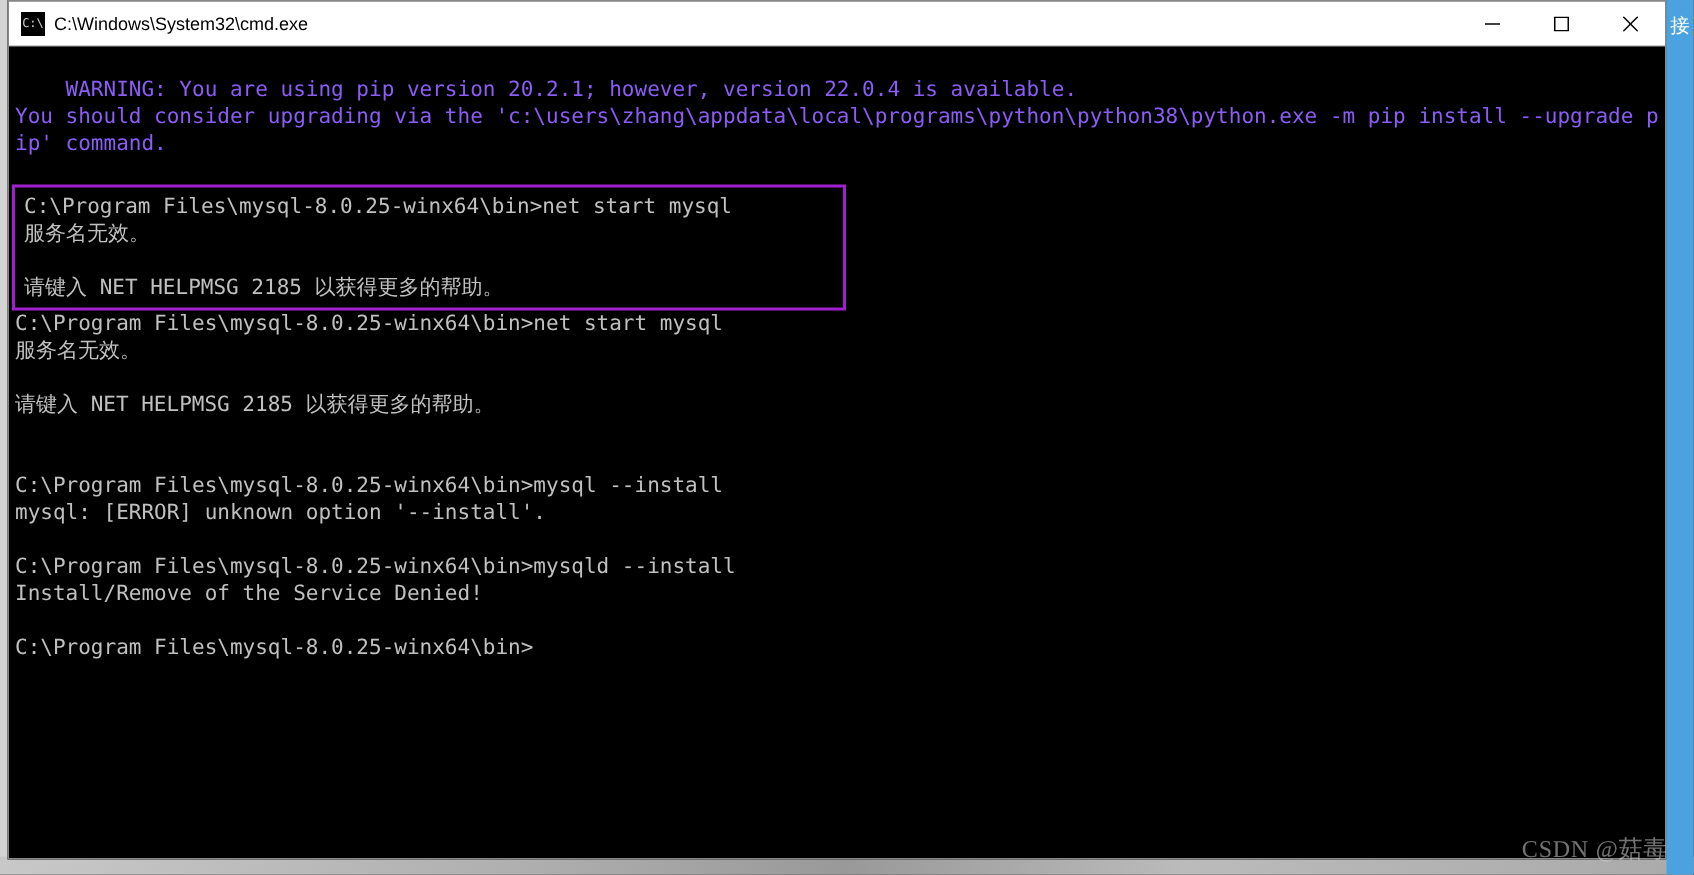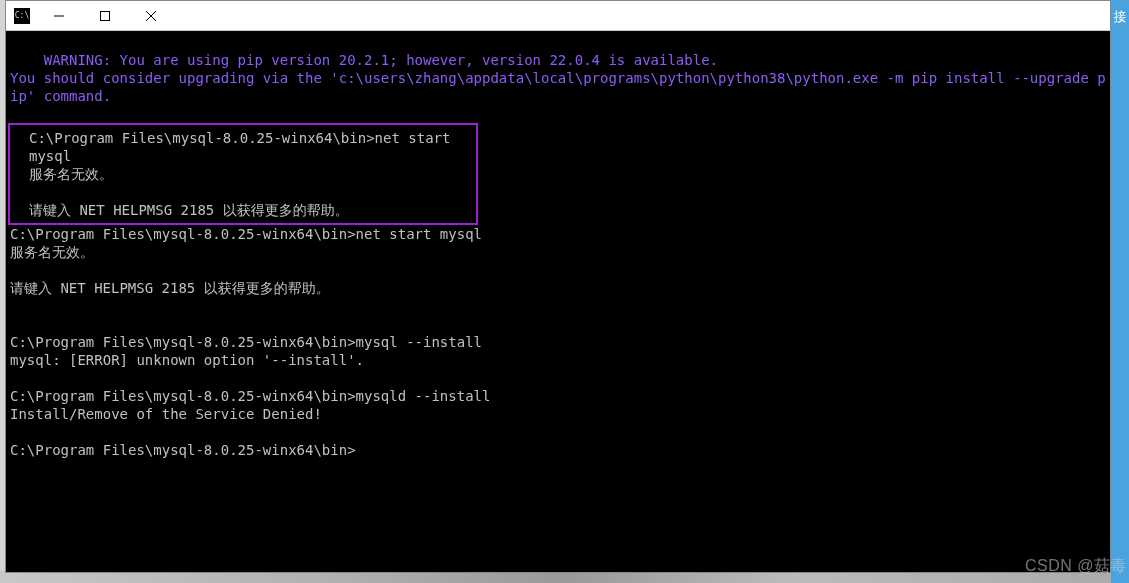--- a/index.html
+++ b/index.html
@@ -140,6 +140,7 @@
 <div class="window">
   <div class="titlebar">
     <div class="titlebar-icon">C:\</div>
+    <div class="titlebar-text">C:\Windows\System32\cmd.exe</div>
     <div class="titlebar-buttons">
       <div class="title-btn">
         <svg viewBox="0 0 10 10">

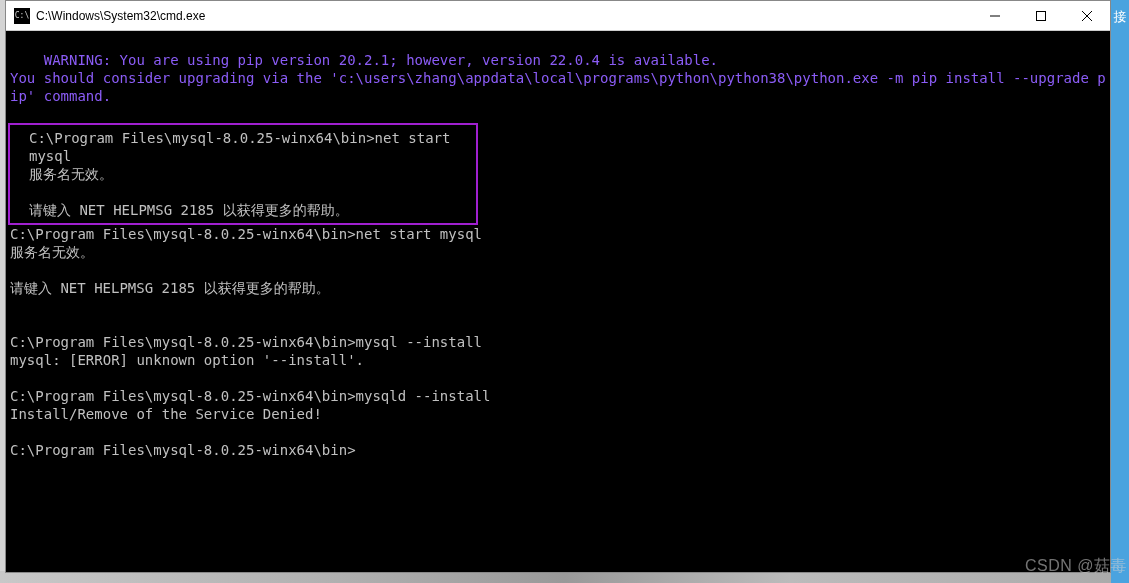--- a/index.html
+++ b/index.html
@@ -88,10 +88,10 @@
     }
     .highlight-box {
       border: 2px solid #a020d0;
-      padding: 4px 19px;
+      padding: 4px 6px;
       margin-left: -2px;
       display: inline-block;
-      width: 470px;
+      width: 556px;
     }
     .prompt-line {
       color: #c0c0c0;

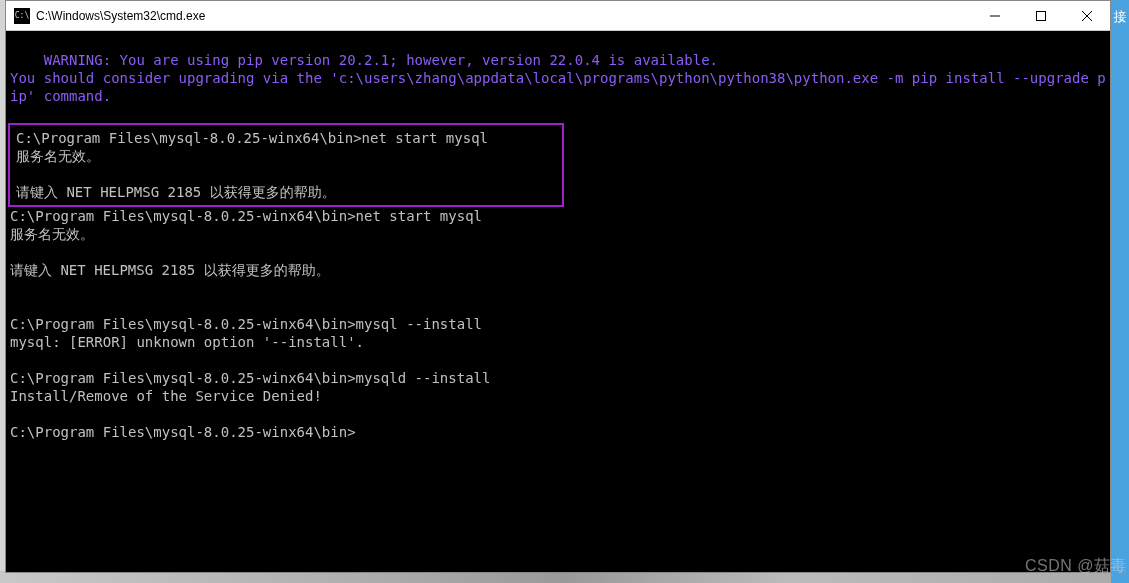--- a/index.html
+++ b/index.html
@@ -101,11 +101,11 @@
     }
     .watermark {
       position: absolute;
-      right: 2px;
+      right: 17px;
       bottom: 6px;
       color: rgba(210,210,210,0.55);
       font-size: 16px;
-      font-family: Liberation Sans, sans-serif;
+      font-family: Liberation Serif, serif;
       letter-spacing: 0.5px;
       pointer-events: none;
     }

